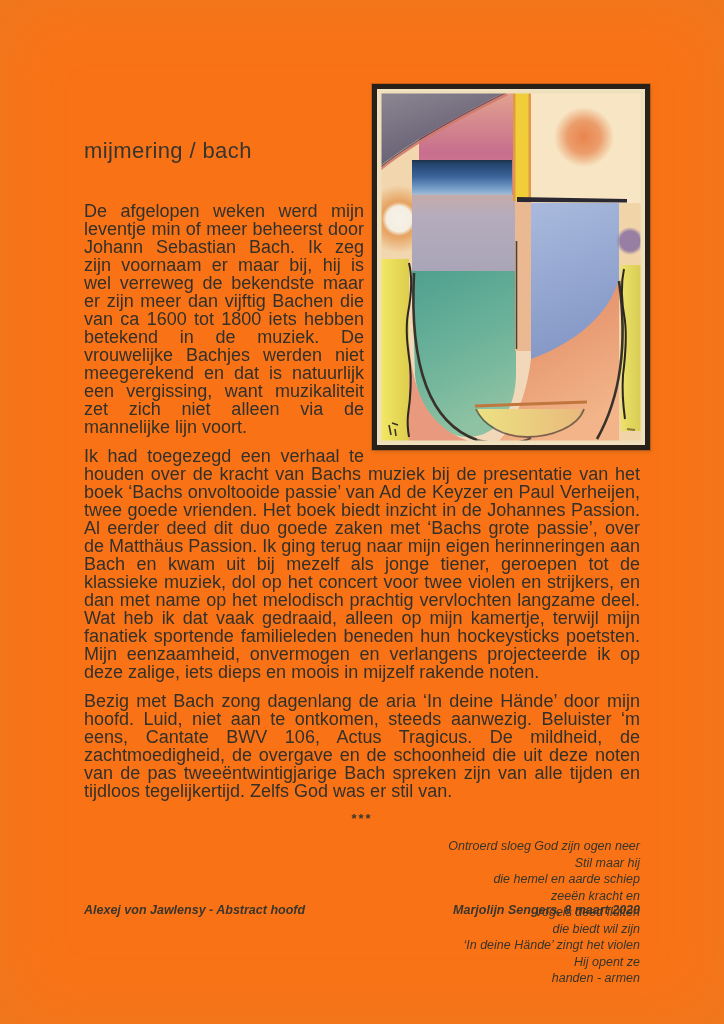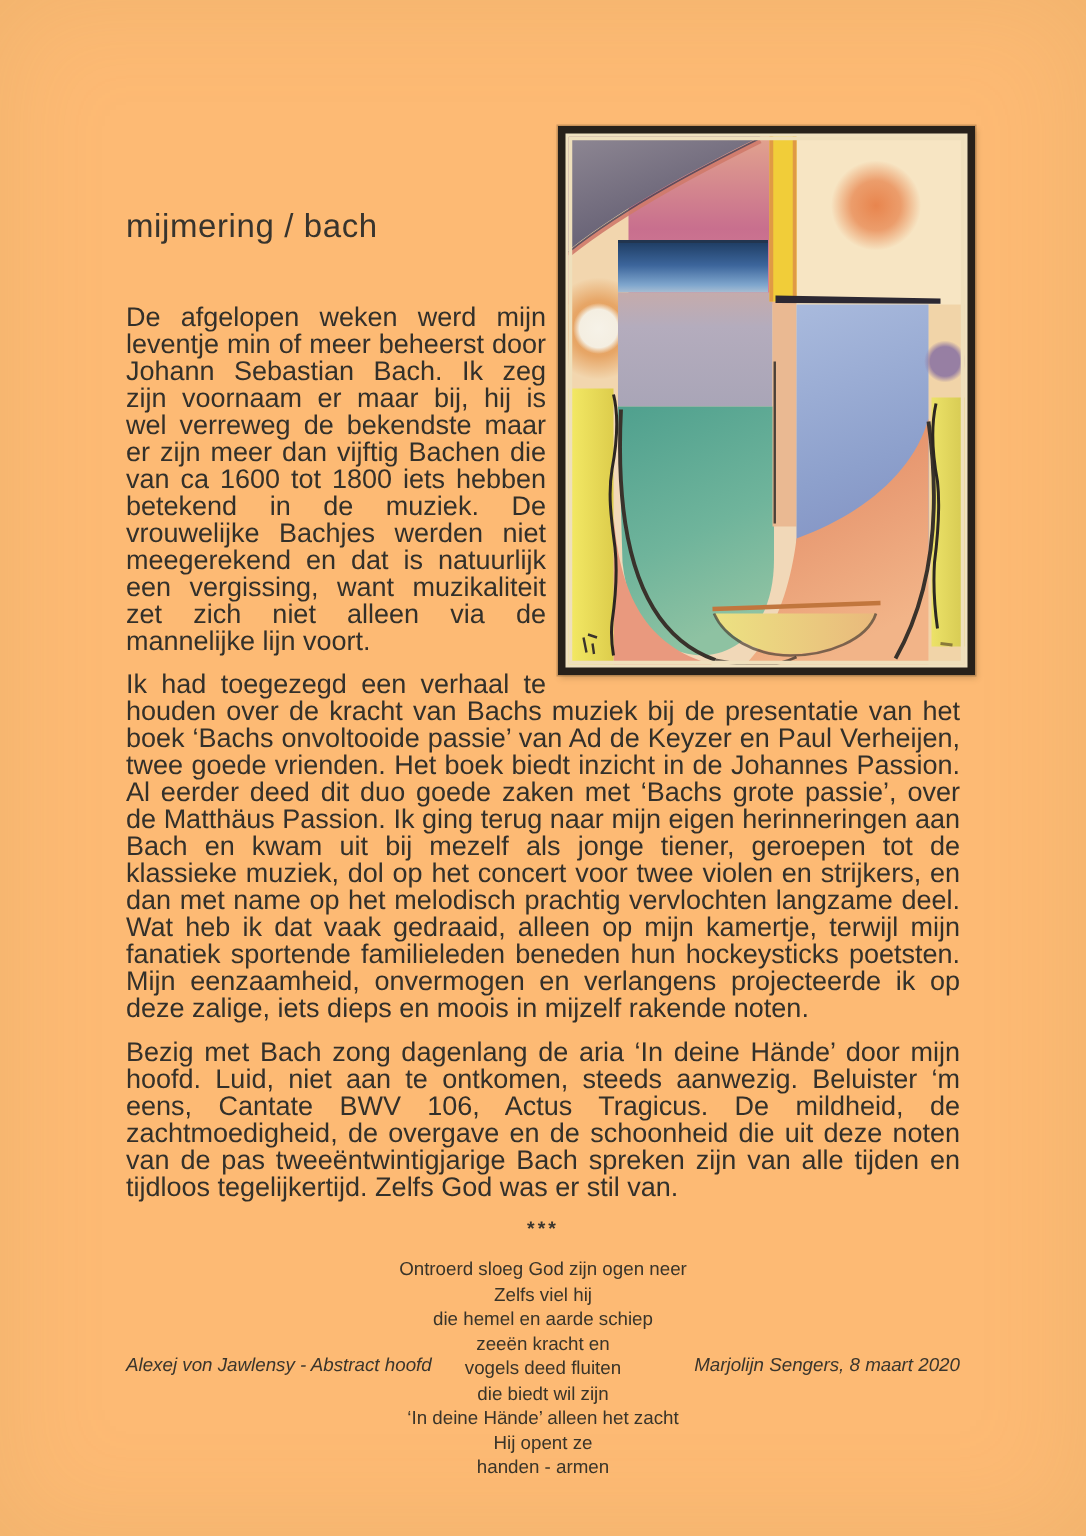--- a/index.html
+++ b/index.html
@@ -12,7 +12,7 @@
   }
   .page{
     position:relative;width:724px;height:1024px;overflow:hidden;
-    background:#fdba74;
+    background:#f97316;
     box-shadow:inset 0 0 70px rgba(185,150,80,0.18);
   }
   .content{padding:84px 84px 0 84px;}

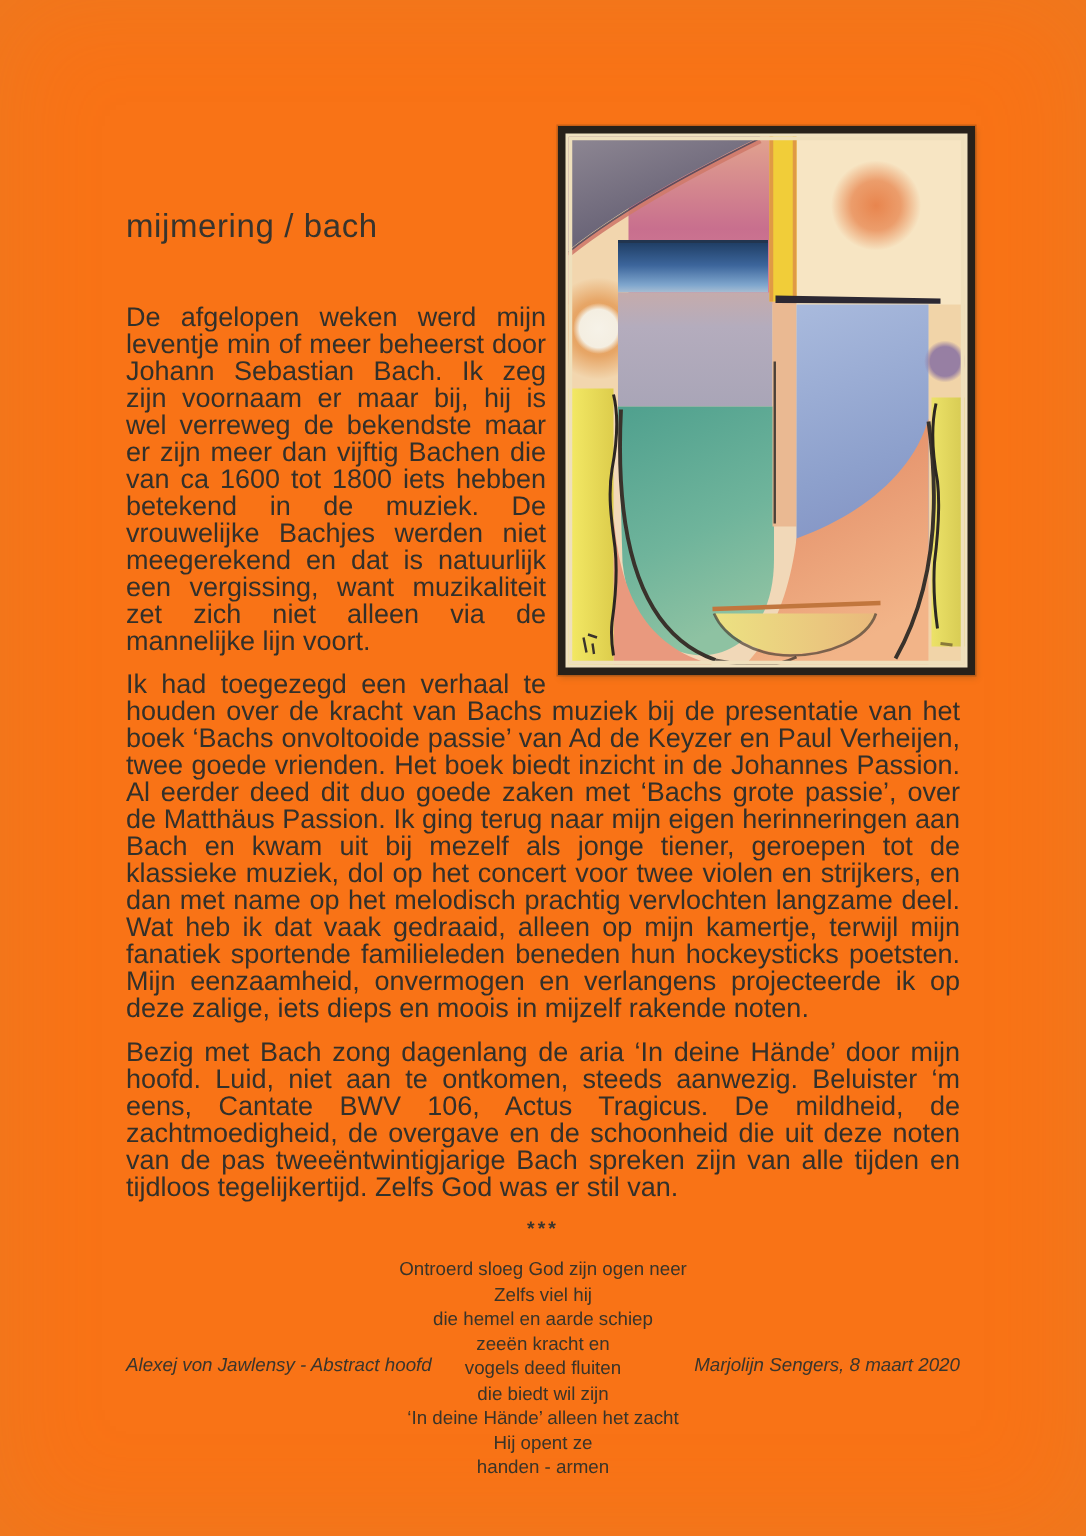--- a/index.html
+++ b/index.html
@@ -43,7 +43,7 @@
     margin:4px 0 12px 0;
   }
   .poem{
-    text-align:center;
+    text-align:right;font-style:italic;
     font-size:12.5px;line-height:16.5px;color:#393429;
   }
   .footer{

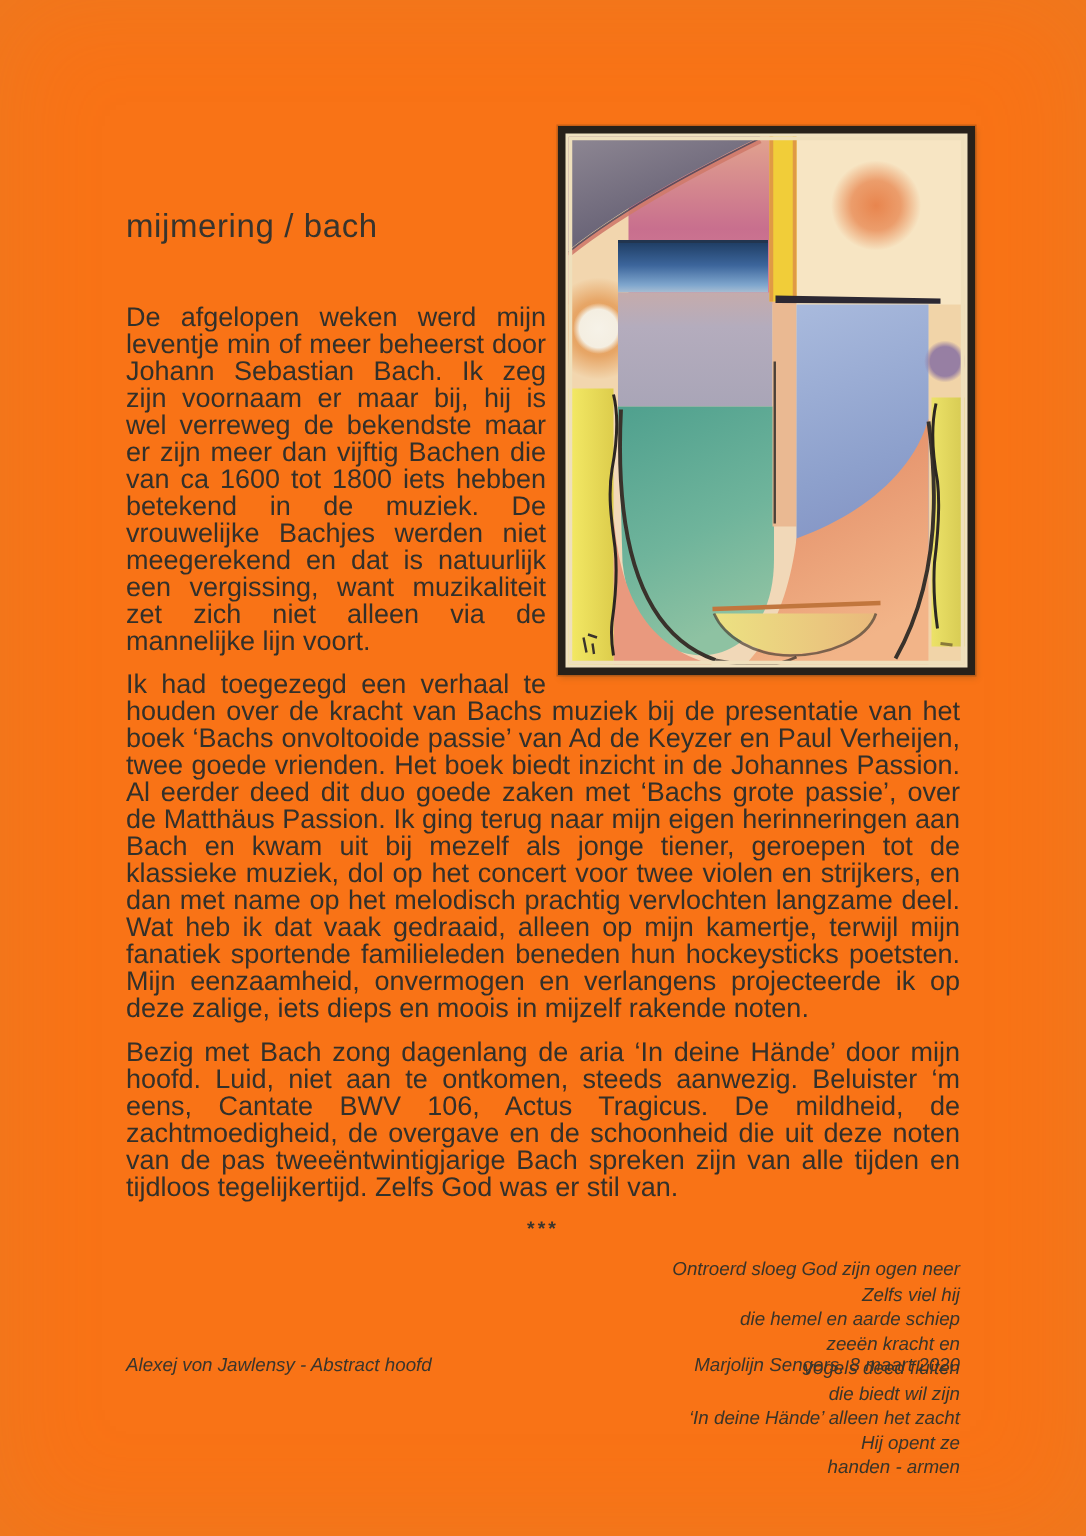--- a/index.html
+++ b/index.html
@@ -191,7 +191,7 @@
 
     <div class="poem">
       <div class="poem-line">Ontroerd sloeg God zijn ogen neer</div>
-      <div class="poem-line">Zelfs viel hij</div>
+      <div class="poem-line">Stil maar hij</div>
       <div class="poem-line">die hemel en aarde schiep</div>
       <div class="poem-line">zeeën kracht en</div>
       <div class="poem-line">vogels deed fluiten</div>

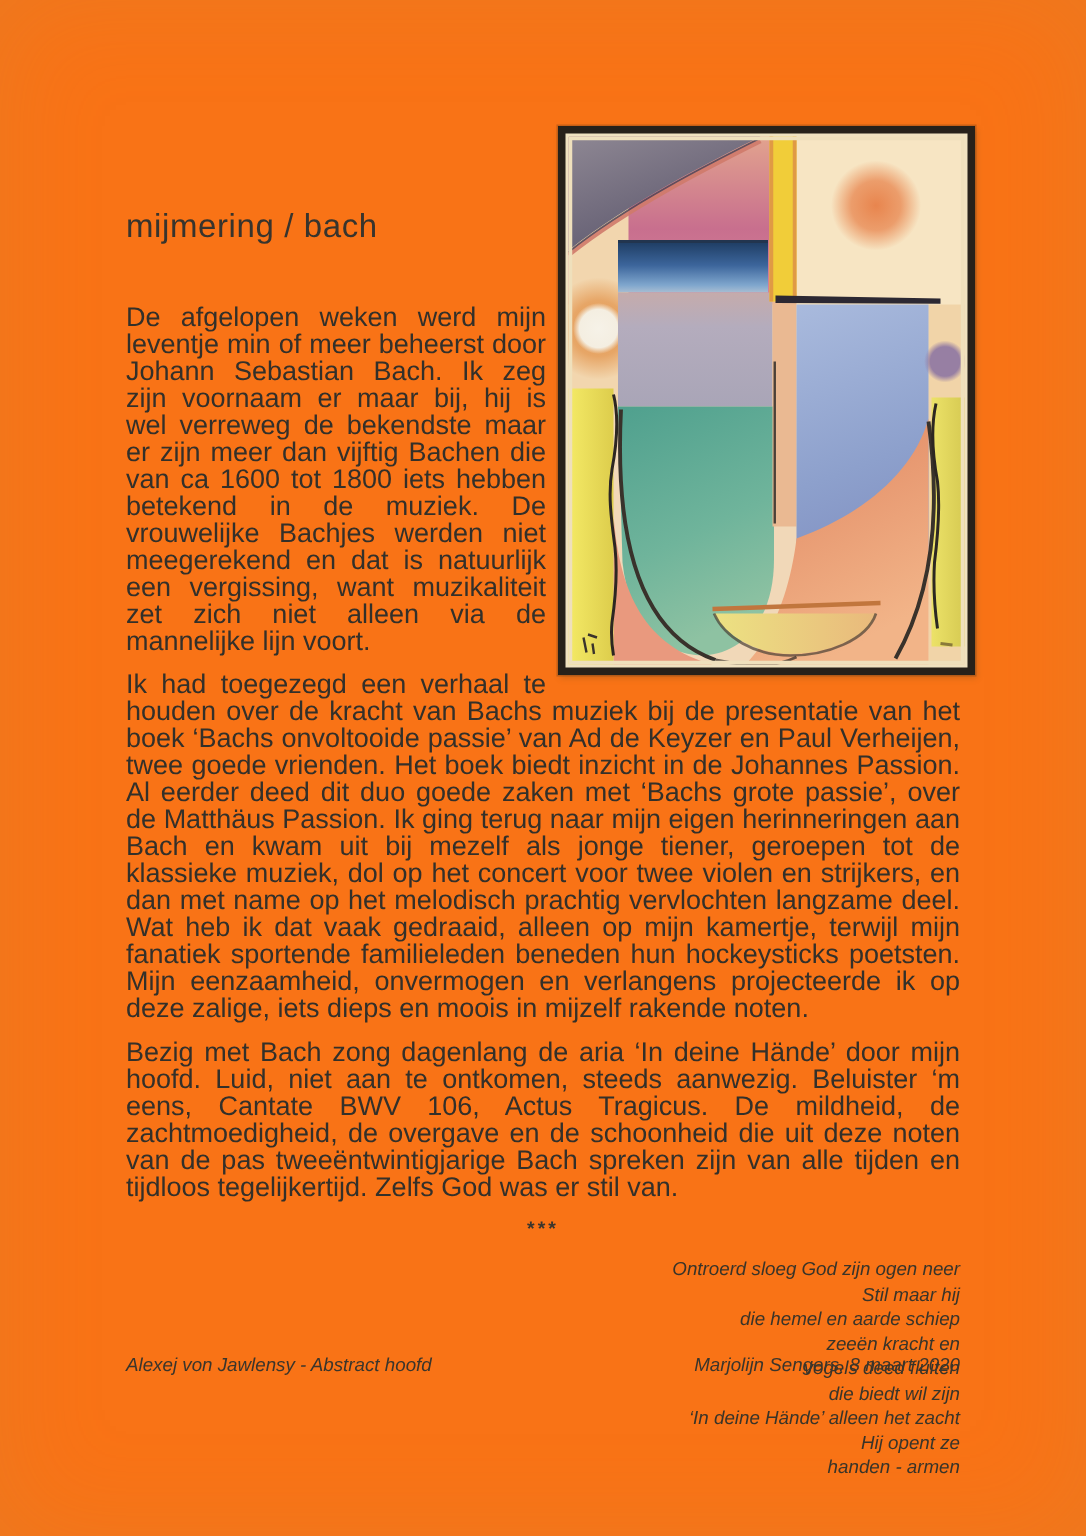--- a/index.html
+++ b/index.html
@@ -49,7 +49,7 @@
   .footer{
     position:absolute;left:84px;right:84px;top:903px;
     display:flex;justify-content:space-between;
-    font-style:italic;font-size:12.5px;color:#3a352c;
+    font-style:italic;font-size:12.5px;color:#3a352c;font-weight:bold;
   }
 </style>
 </head>

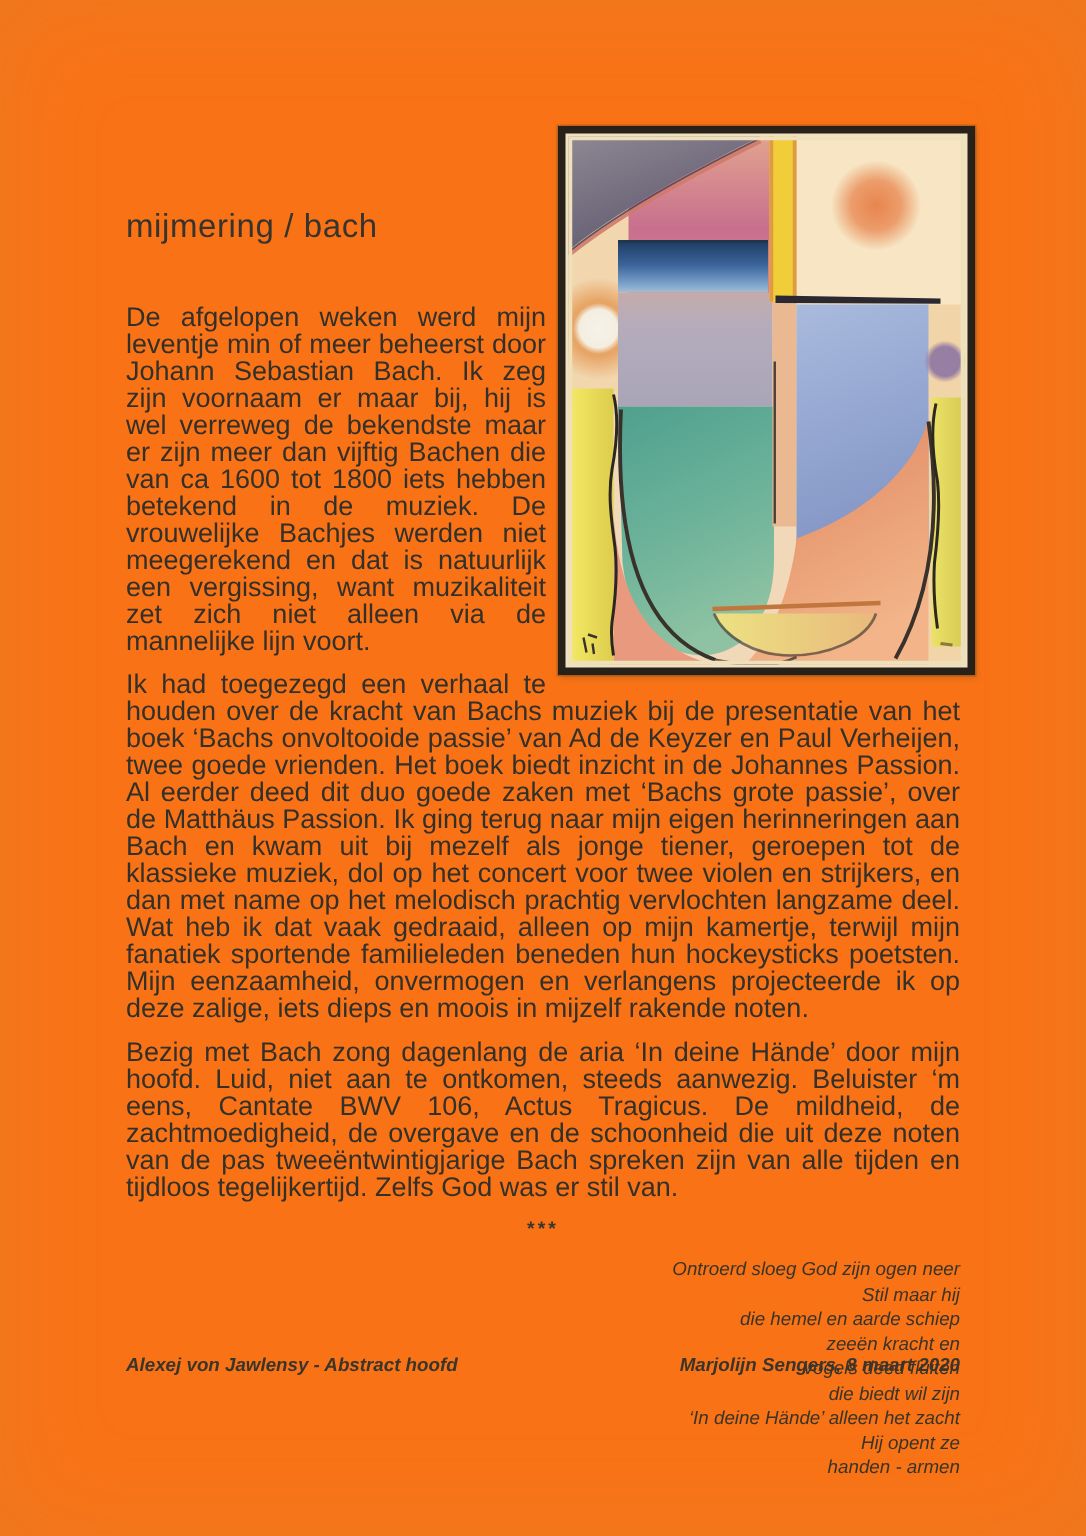--- a/index.html
+++ b/index.html
@@ -196,7 +196,7 @@
       <div class="poem-line">zeeën kracht en</div>
       <div class="poem-line">vogels deed fluiten</div>
       <div class="poem-line">die biedt wil zijn</div>
-      <div class="poem-line">‘In deine Hände’ alleen het zacht</div>
+      <div class="poem-line">‘In deine Hände’ zingt het violen</div>
       <div class="poem-line">Hij opent ze</div>
       <div class="poem-line">handen - armen</div>
     </div>

